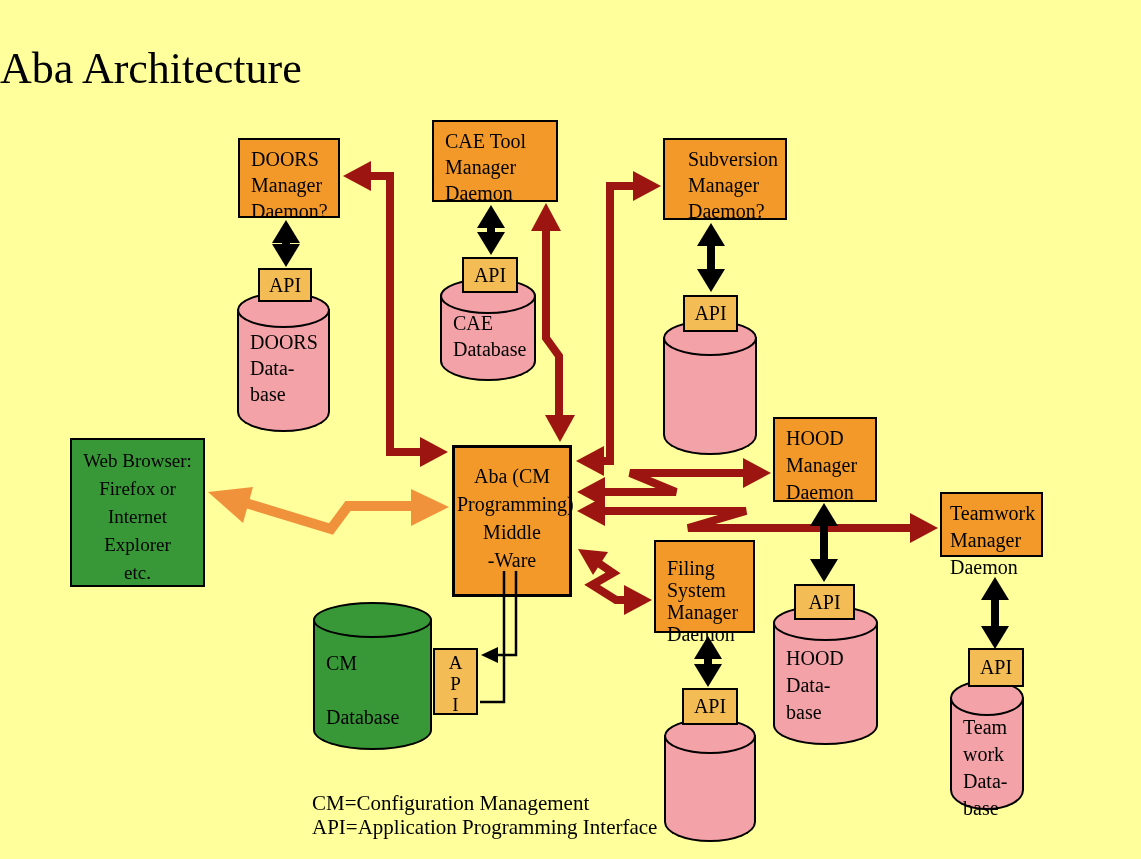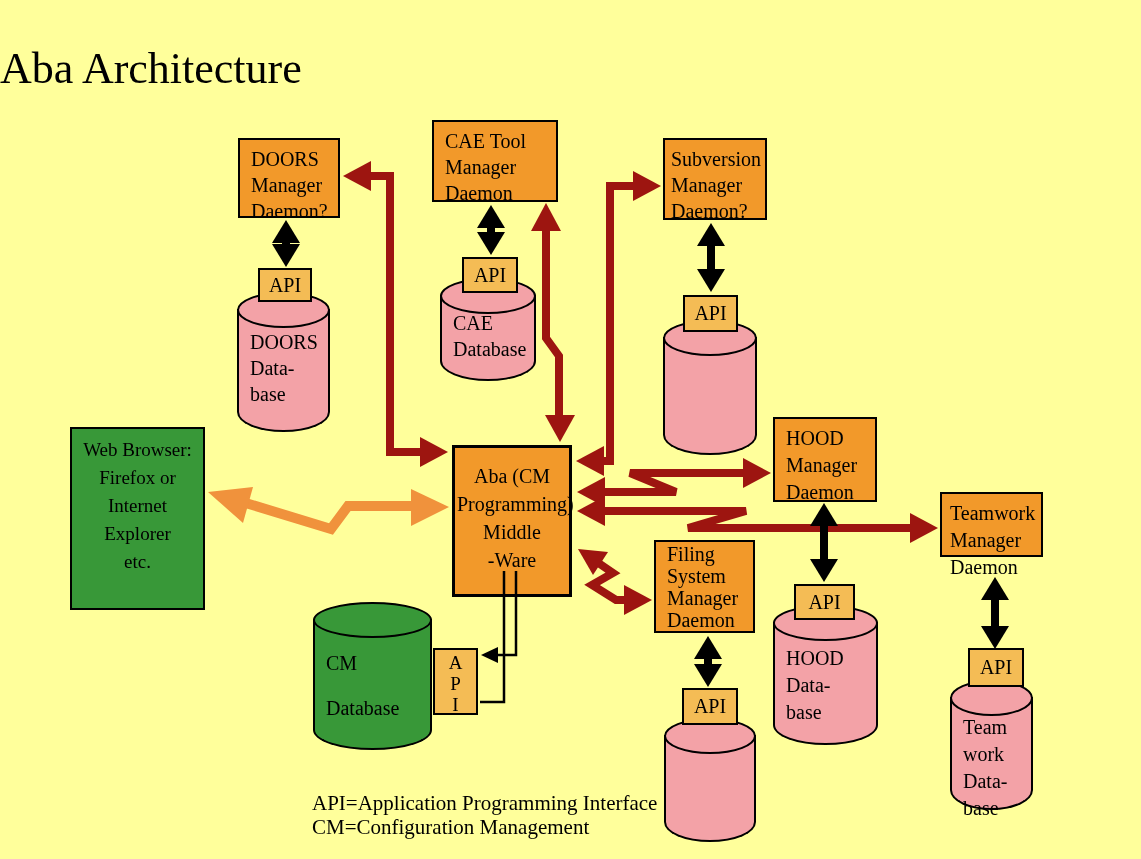--- a/index.html
+++ b/index.html
@@ -144,7 +144,7 @@
     <div class="tline">Manager</div>
     <div class="tline">Daemon</div>
   </div>
-<div class="box mgr" style="left:663px;top:138px;width:104px;height:82px;padding-left:6px">
+<div class="box mgr" style="left:663px;top:138px;width:124px;height:82px;padding-left:23px">
     <div class="tline">Subversion</div>
     <div class="tline">Manager</div>
     <div class="tline">Daemon?</div>

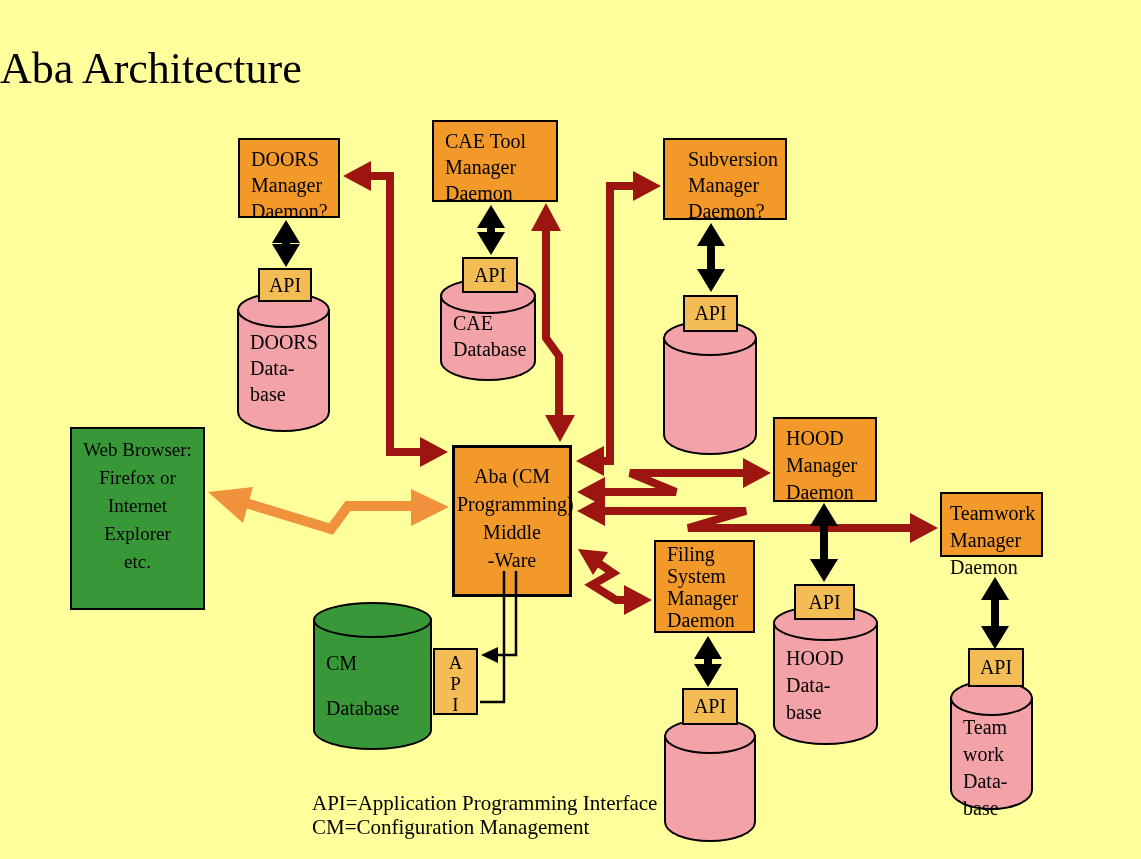--- a/index.html
+++ b/index.html
@@ -172,7 +172,7 @@
     <div class="tline">Daemon</div>
   </div>
 
-<div class="box green-box center" style="left:70px;top:427px;width:135px;height:183px">
+<div class="box green-box center" style="left:70px;top:438px;width:135px;height:149px">
     <div class="tline">Web Browser:</div>
     <div class="tline">Firefox or</div>
     <div class="tline">Internet</div>

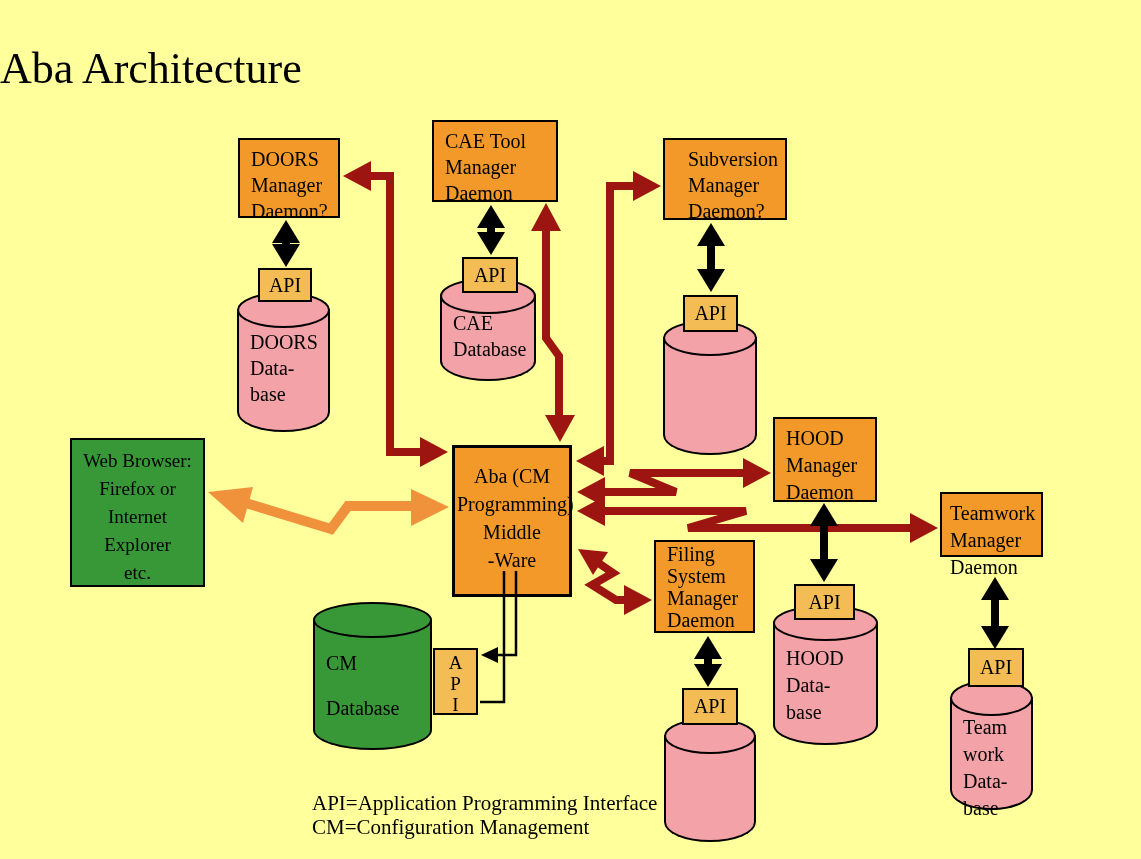--- a/index.html
+++ b/index.html
@@ -160,7 +160,7 @@
     <div class="tline">Manager</div>
     <div class="tline">Daemon</div>
   </div>
-<div class="box mgr" style="left:654px;top:540px;width:101px;height:93px;line-height:22px;padding-top:1px">
+<div class="box mgr" style="left:654px;top:540px;width:101px;height:93px;line-height:22px;padding-top:15px">
     <div class="tline">Filing</div>
     <div class="tline">System</div>
     <div class="tline">Manager</div>

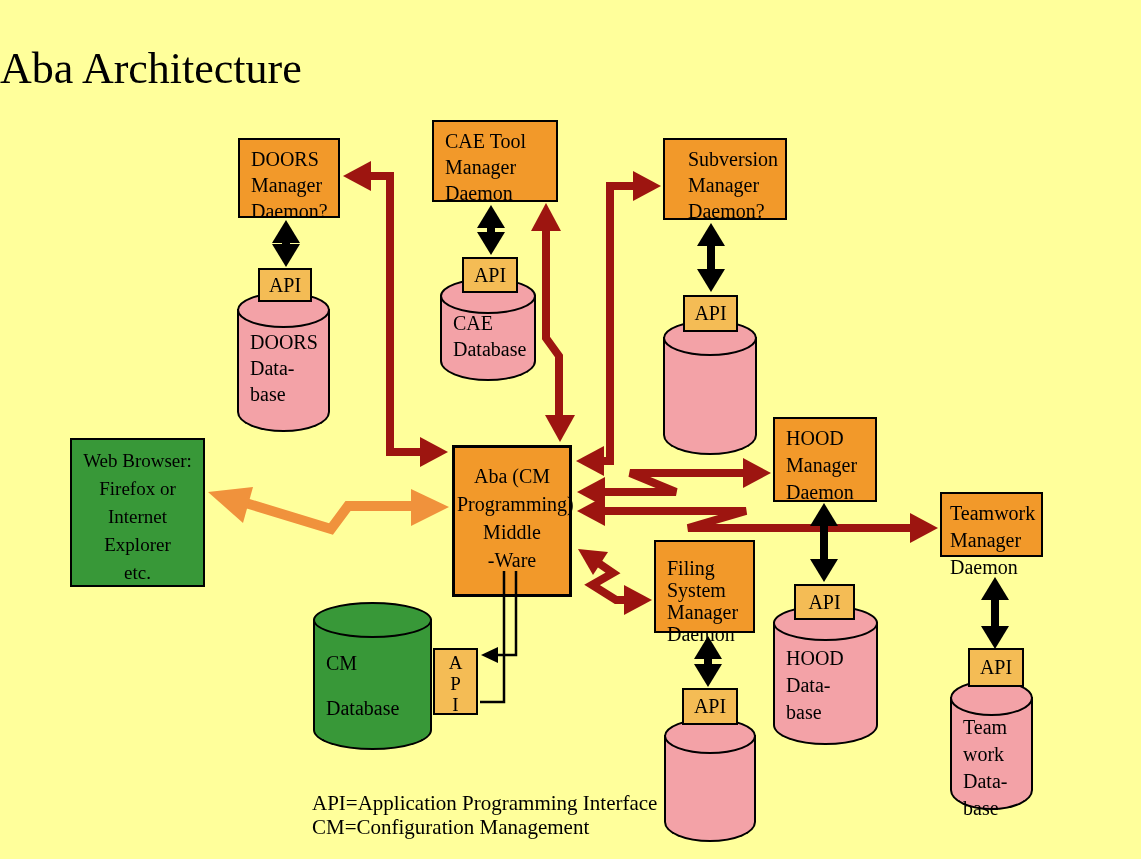--- a/index.html
+++ b/index.html
@@ -45,7 +45,7 @@
   }
   .cyl.green .cyl-top,.cyl.green .cyl-body{background:var(--green,#389838);}
   .cyl-label{position:absolute;left:13px;top:37px;z-index:3;font-size:20px;line-height:26px;white-space:nowrap;}
-  .cm-gap .tline:first-child{margin-bottom:19px;}
+  .cm-gap .tline:first-child{margin-bottom:28px;}
   .legend{position:absolute;font-size:21px;line-height:24px;white-space:nowrap;}
   #arrows{position:absolute;left:0;top:0;z-index:10;pointer-events:none;}
   .rs{stroke:var(--arrow-dark-red,#9D1510);stroke-width:8;fill:none;stroke-linejoin:miter;}

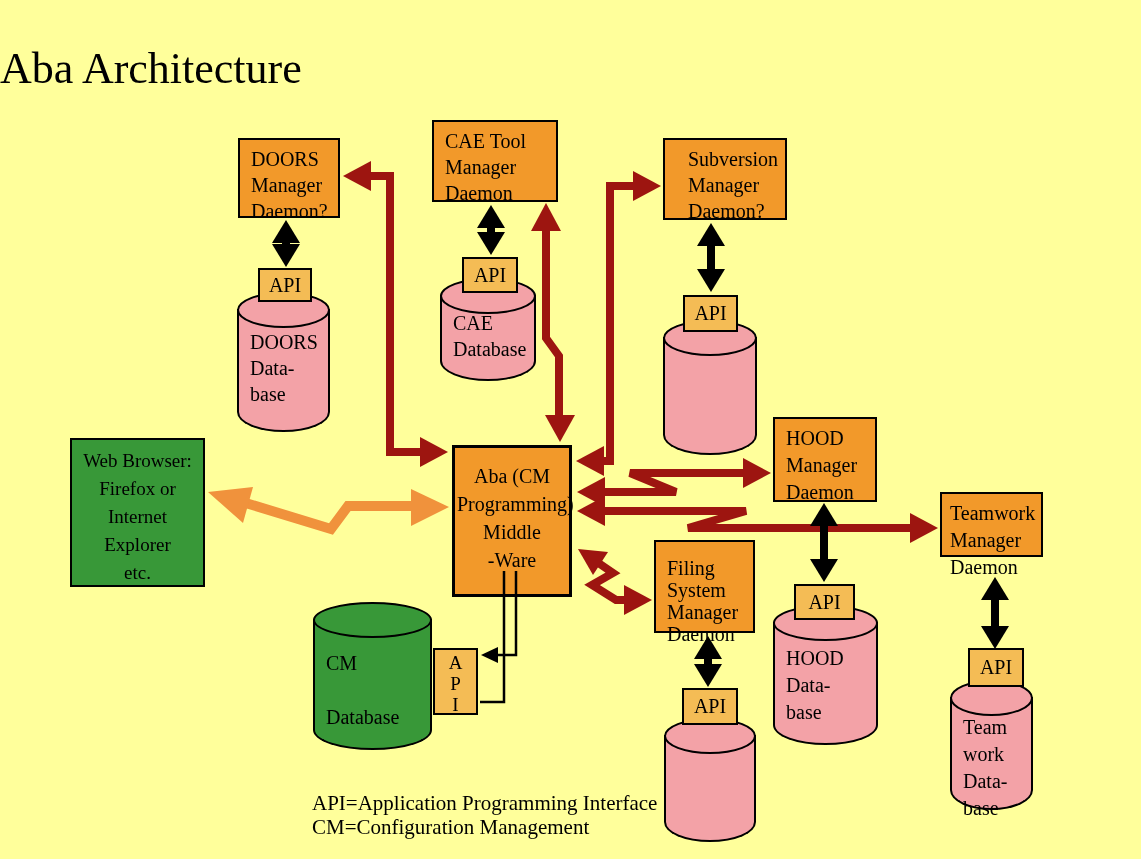--- a/index.html
+++ b/index.html
@@ -222,7 +222,7 @@
   <div class="cyl-body"></div>
   <div class="cyl-top"></div>
 </div>
-<div class="cyl" style="left:950px;top:680px;width:83px;height:130px">
+<div class="cyl" style="left:950px;top:680px;width:74px;height:130px">
   <div class="cyl-body"></div>
   <div class="cyl-top"></div>
   <div class="cyl-label" style="top:34px;line-height:27px">

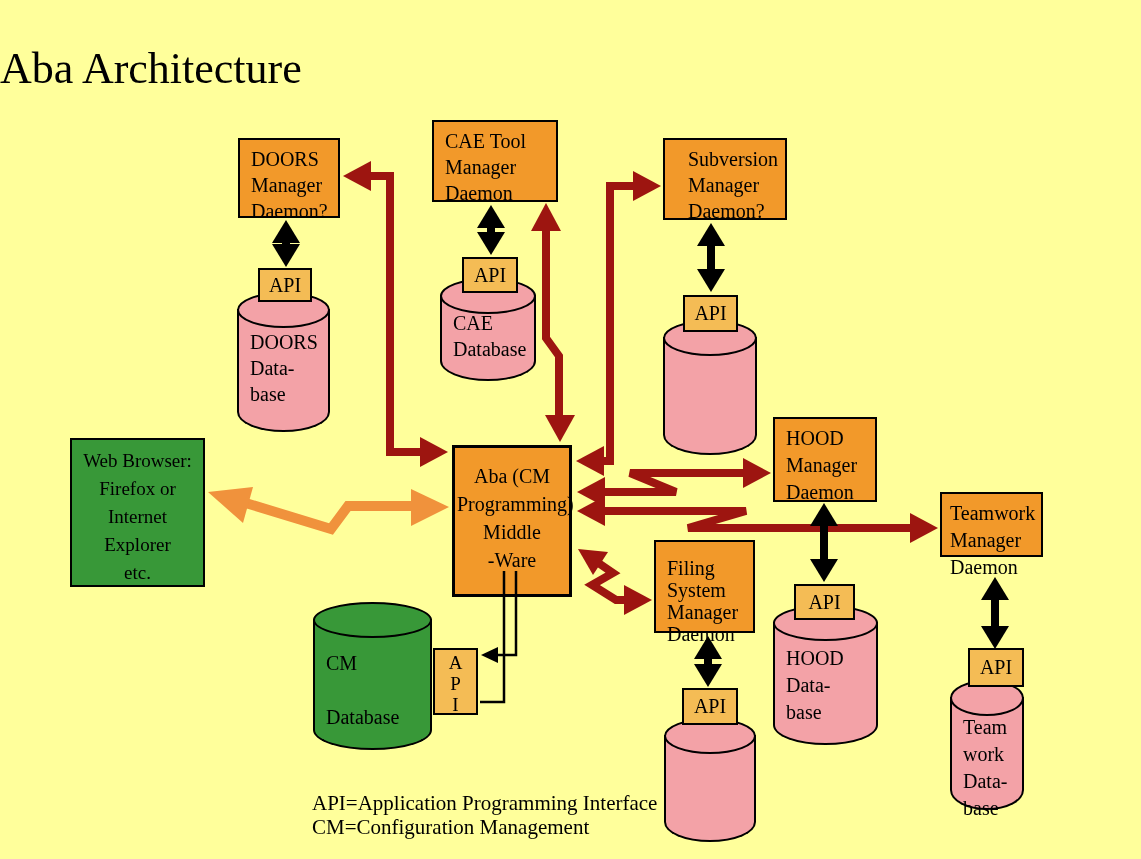--- a/index.html
+++ b/index.html
@@ -258,8 +258,8 @@
   </div>
 
 <div class="legend" style="left:312px;top:791px">
+    <div class="tline">CM=Configuration Management</div>
     <div class="tline">API=Application Programming Interface</div>
-    <div class="tline">CM=Configuration Management</div>
   </div>
 
 </body></html>

